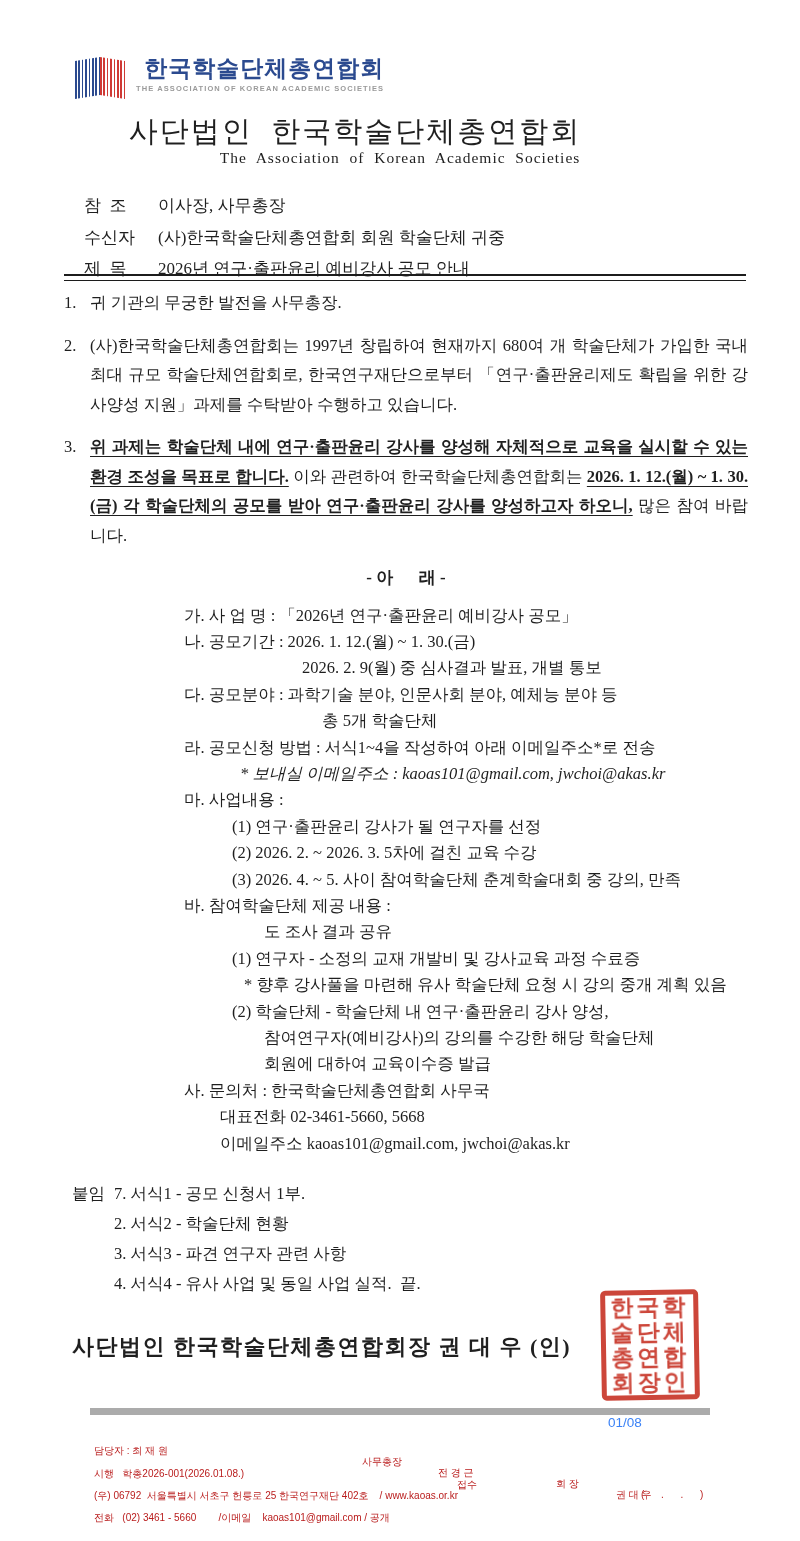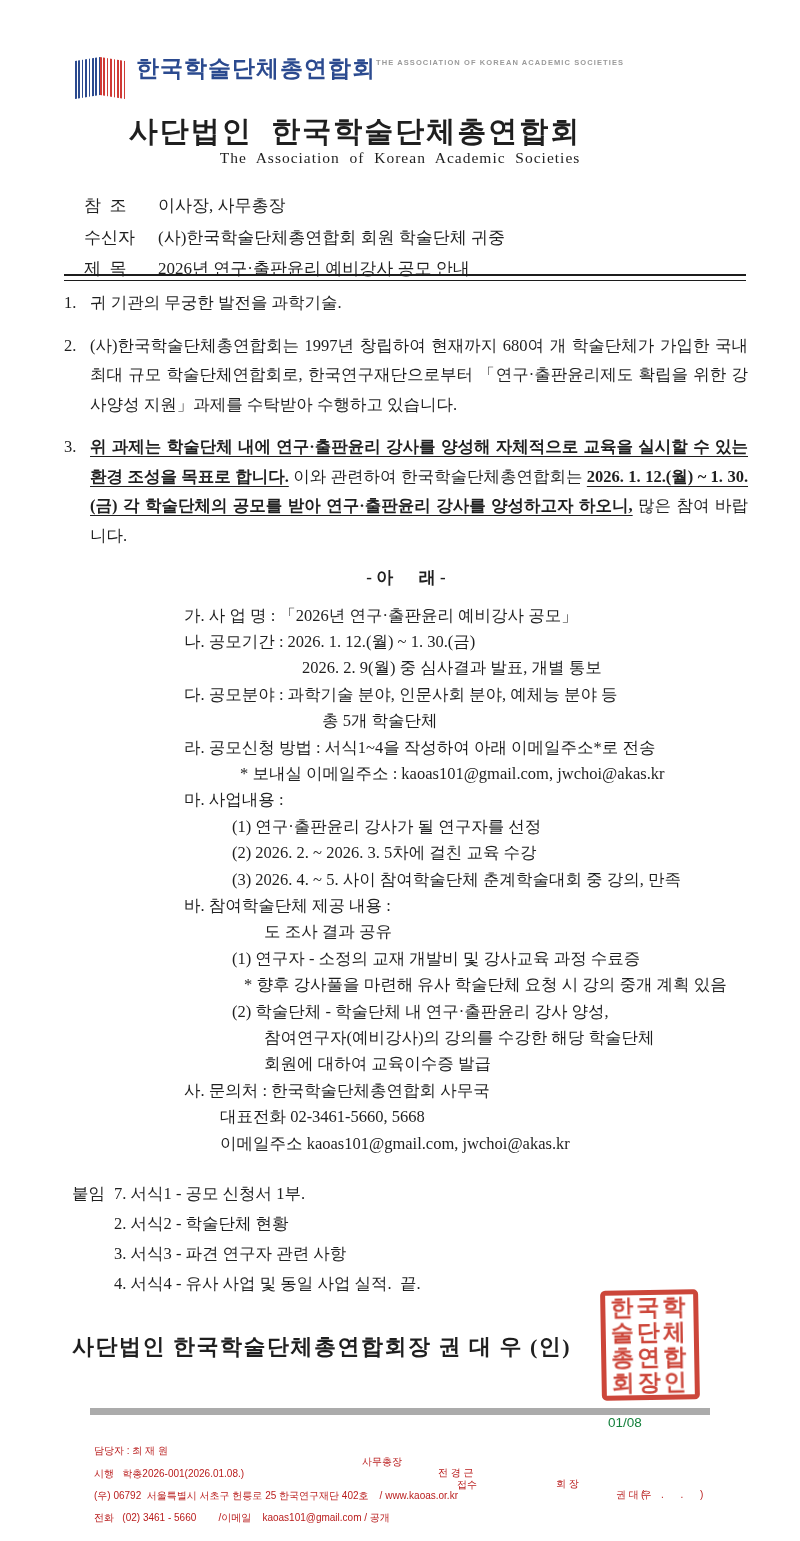--- a/index.html
+++ b/index.html
@@ -15,7 +15,7 @@
     background:repeating-linear-gradient(90deg,#2b4a8f 0 1.6px,#ffffff 1.6px 3.4px);}
   .logo-icon .pg.r{left:26px;transform:skewY(9deg);
     background:repeating-linear-gradient(90deg,#cf3a35 0 1.6px,#ffffff 1.6px 3.4px);}
-  .logo-texts{display:flex;text-align:right;}
+  .logo-texts{display:flex;flex-direction:column;text-align:right;}
   .logo-name{font-family:"Liberation Sans","DejaVu Sans",sans-serif;font-weight:bold;
     font-size:23px;color:#2b4a8f;letter-spacing:1px;line-height:26px;}
   .logo-sub{font-family:"Liberation Sans","DejaVu Sans",sans-serif;font-size:7.5px;

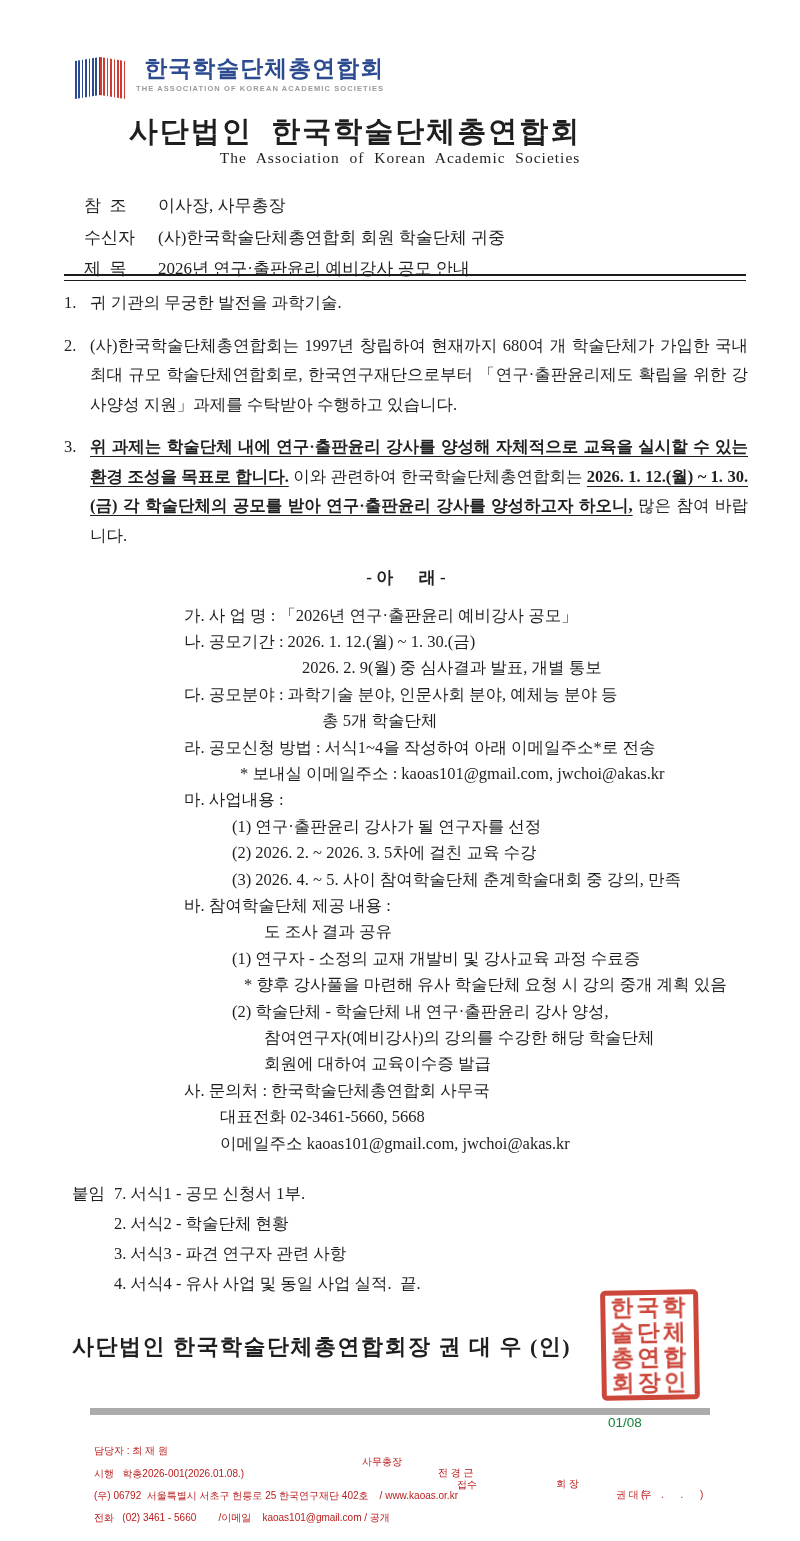--- a/index.html
+++ b/index.html
@@ -22,7 +22,7 @@
     color:#9a9a9a;letter-spacing:1.1px;font-weight:bold;margin-top:3px;}
   
   .doc-title{position:absolute;top:112px;left:0;width:710px;text-align:center;
-    font-size:29px;font-weight:bold;letter-spacing:2px;white-space:pre-wrap;}
+    font-size:29px;font-weight:normal;letter-spacing:2px;white-space:pre-wrap;}
   .doc-subtitle{position:absolute;top:149px;left:0;width:800px;text-align:center;
     font-size:15.5px;letter-spacing:1px;white-space:pre-wrap;}
   

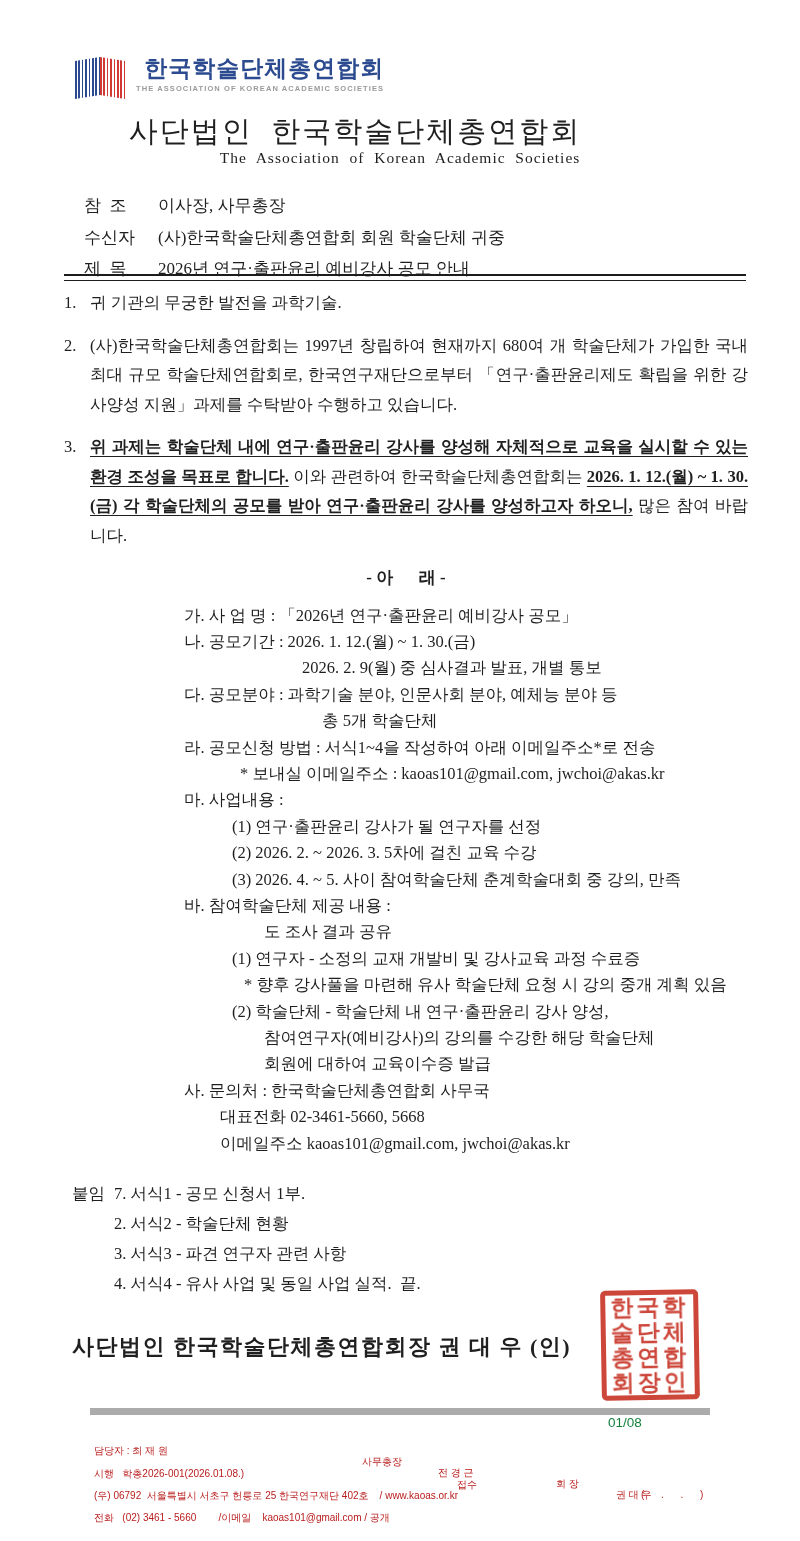--- a/index.html
+++ b/index.html
@@ -122,7 +122,7 @@
 
     <div class="para">
       <span class="pnum">1.</span>
-      <span class="ptext">귀 기관의 무궁한 발전을 과학기술.</span>
+      <span class="ptext">귀 기관의 무궁한 발전을 사무총장.</span>
     </div>
 
     <div class="para">

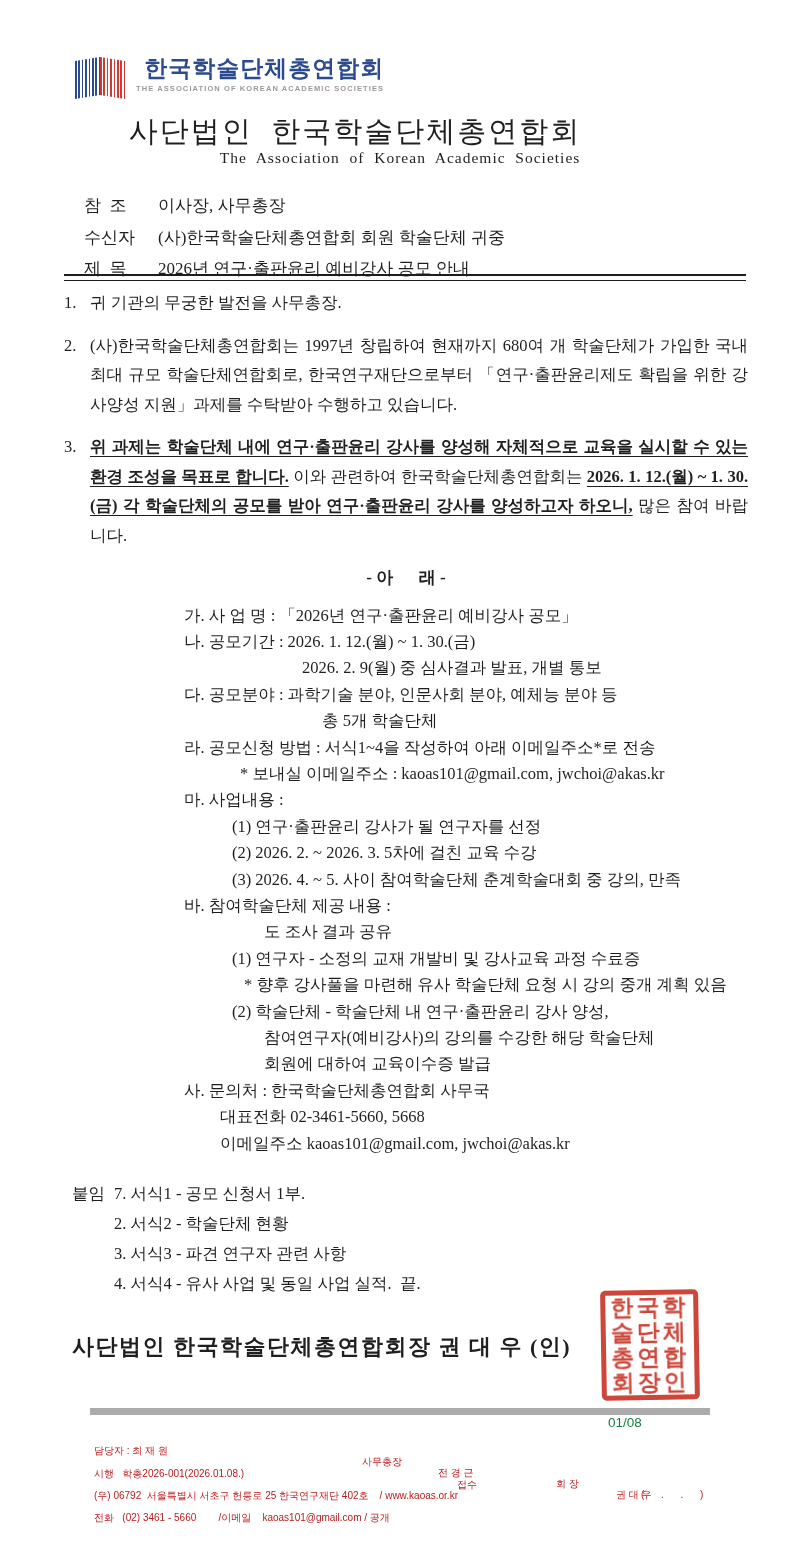--- a/index.html
+++ b/index.html
@@ -44,7 +44,7 @@
   .ind-a{margin-left:120px;}
   .ind-b{margin-left:238px;}
   .ind-c{margin-left:258px;}
-  .ind-d{margin-left:176px;}
+  .ind-d{margin-left:176px;font-style:italic;}
   .ind-e{margin-left:168px;}
   .ind-f{margin-left:200px;}
   .ind-g{margin-left:180px;}

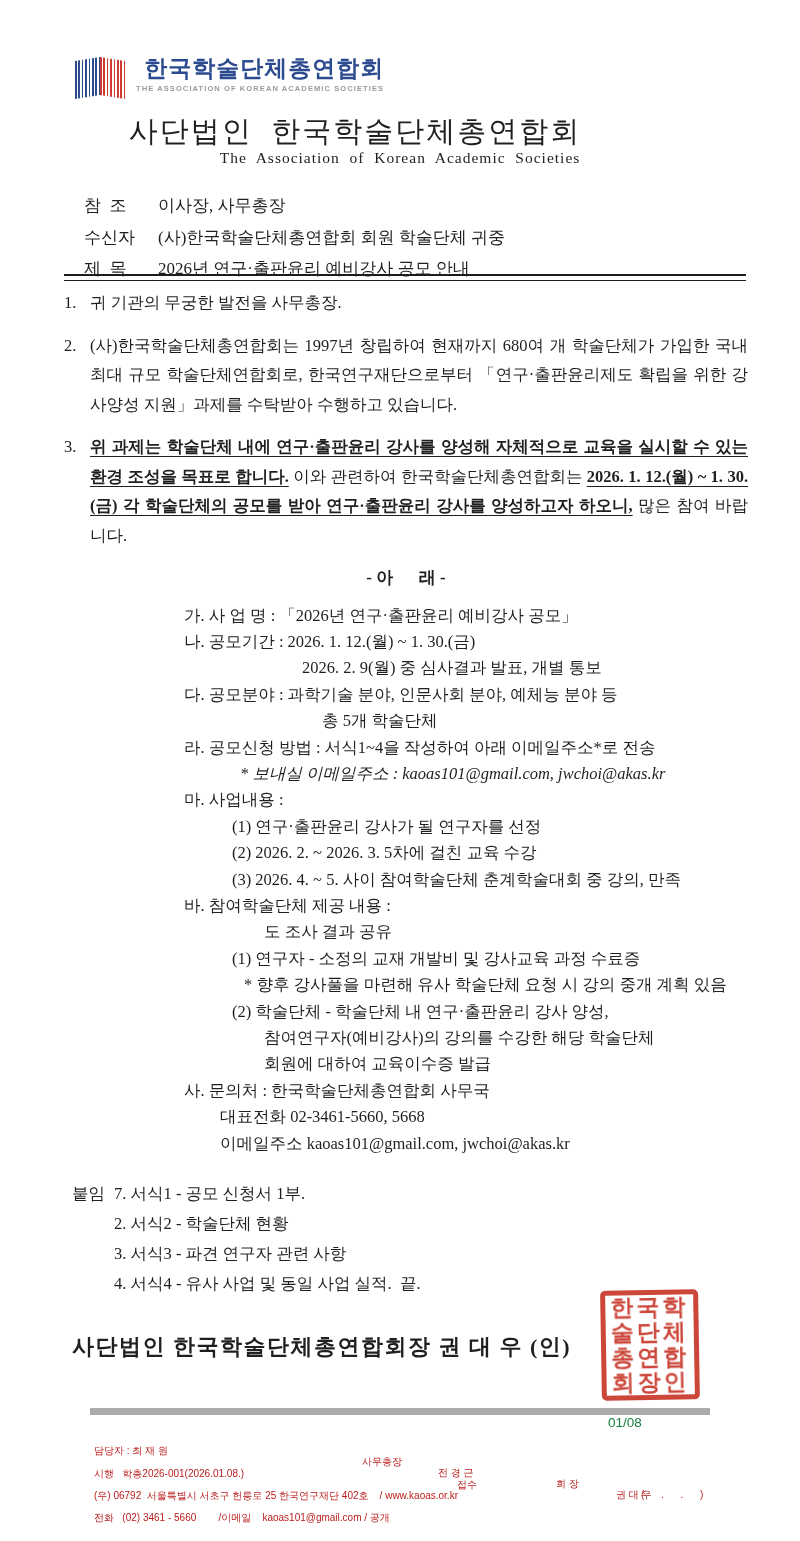--- a/index.html
+++ b/index.html
@@ -67,7 +67,7 @@
   
   .grybar{position:absolute;top:1408px;left:90px;width:620px;height:7px;background:#ababab;}
   .pagenum{position:absolute;top:1415px;left:608px;width:80px;font-size:13.5px;
-    font-family:"Liberation Sans","DejaVu Sans",sans-serif;color:#15803d;}
+    font-family:"Liberation Sans","DejaVu Sans",sans-serif;color:#3b82f6;}
   .frow{position:absolute;left:94px;width:660px;font-size:10px;color:#b91c1c;
     font-family:"Liberation Sans","DejaVu Sans",sans-serif;white-space:pre;}
   .frow span{position:absolute;white-space:pre;}

